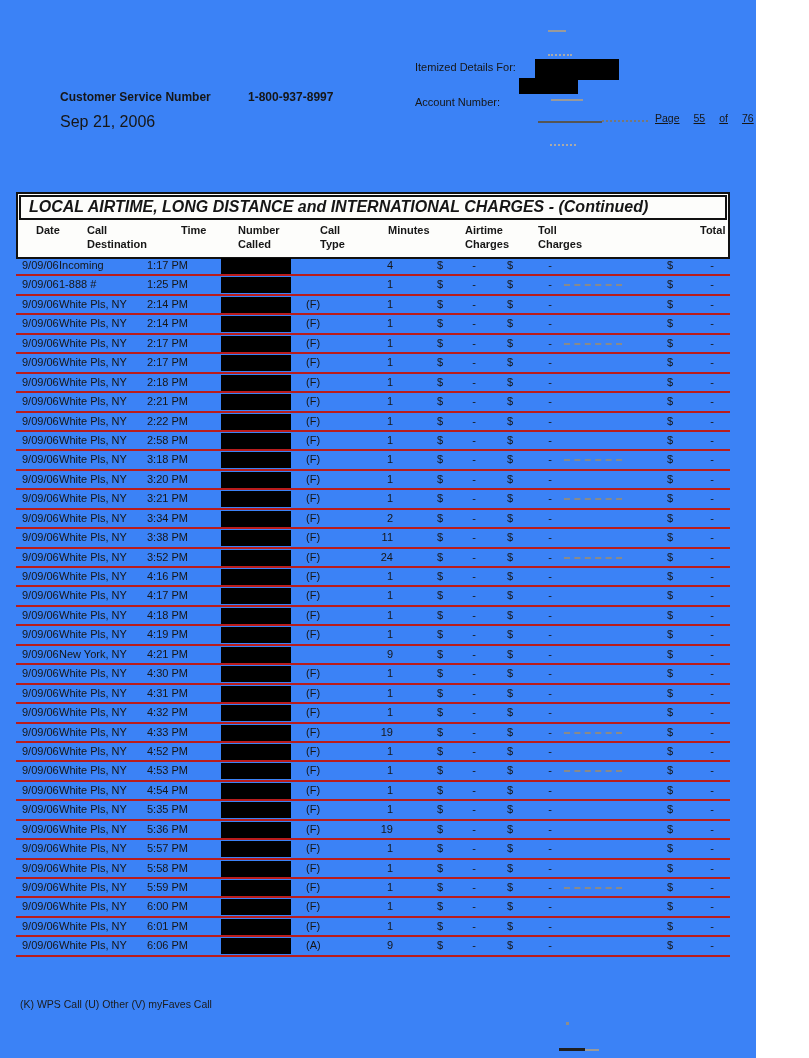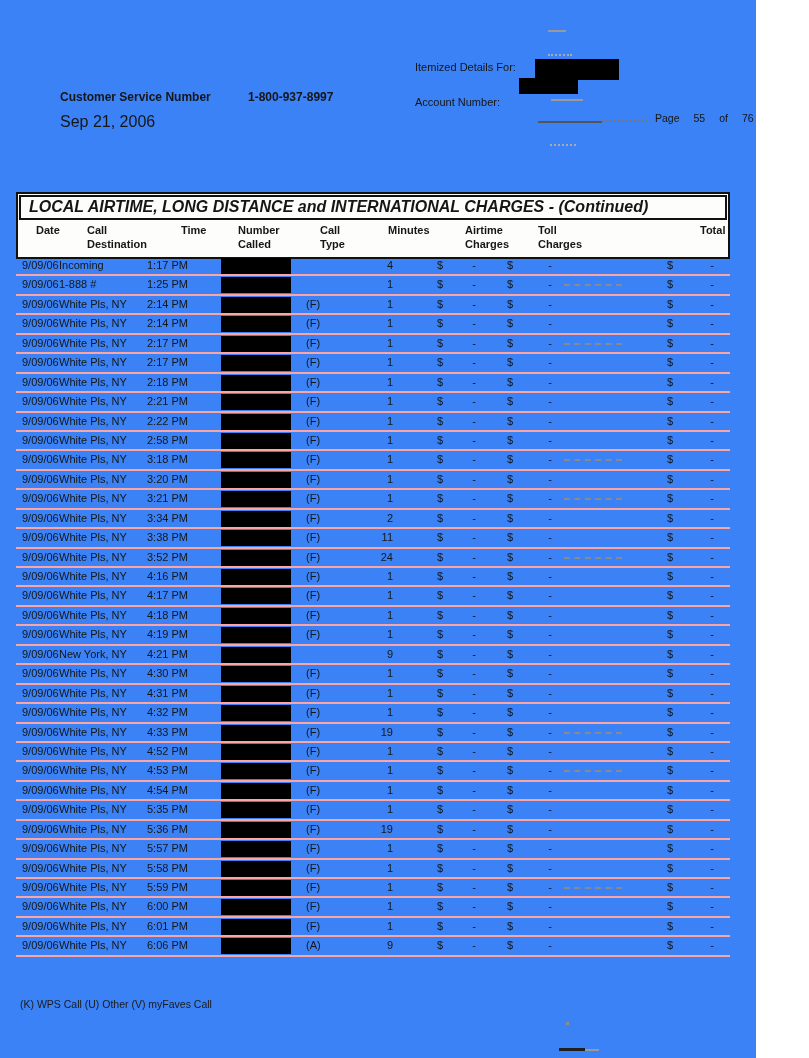--- a/index.html
+++ b/index.html
@@ -96,7 +96,7 @@
 
   <div class="page-rule" style="left:538px; top:121px; width:64px;"></div>
   <div class="page-rule-dots" style="left:602px; top:120px;"></div>
-  <div class="abs pagenum" style="left:655px; top:112px;">
+  <div class="abs pagenum" style="left:655px; top:112px;text-decoration:underline;">
     <span>Page</span><span>55</span><span>of</span><span>76</span>
   </div>
 

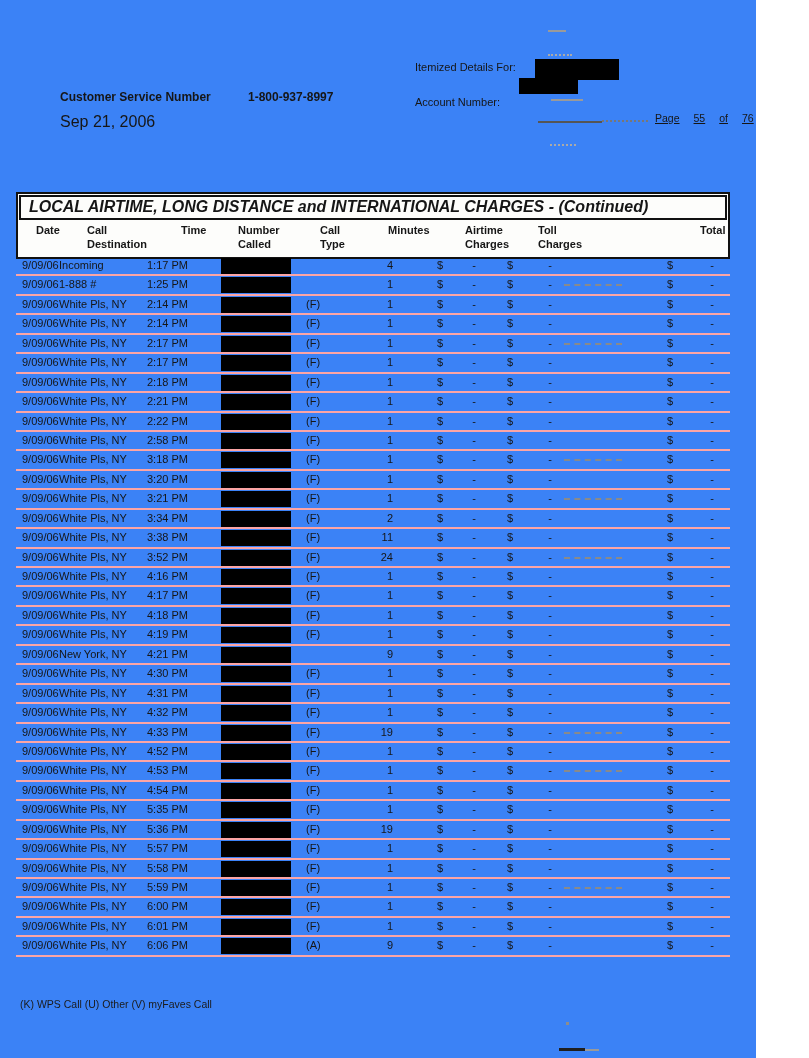--- a/index.html
+++ b/index.html
@@ -54,7 +54,7 @@
   .tbody { position:absolute; left:16px; top:257px; width:714px; }
   .brow {
     display:grid; grid-template-columns:43px 88px 74px 85px 36px 55px 83px 76px 104px 58px 12px;
-    height:19.45px; box-sizing:border-box; border-bottom:2px solid #fca5a5;
+    height:19.45px; box-sizing:border-box; border-bottom:2px solid #b91c1c;
     font-size:11px; line-height:17px; white-space:nowrap;
   }
   .c { overflow:visible; position:relative; }

